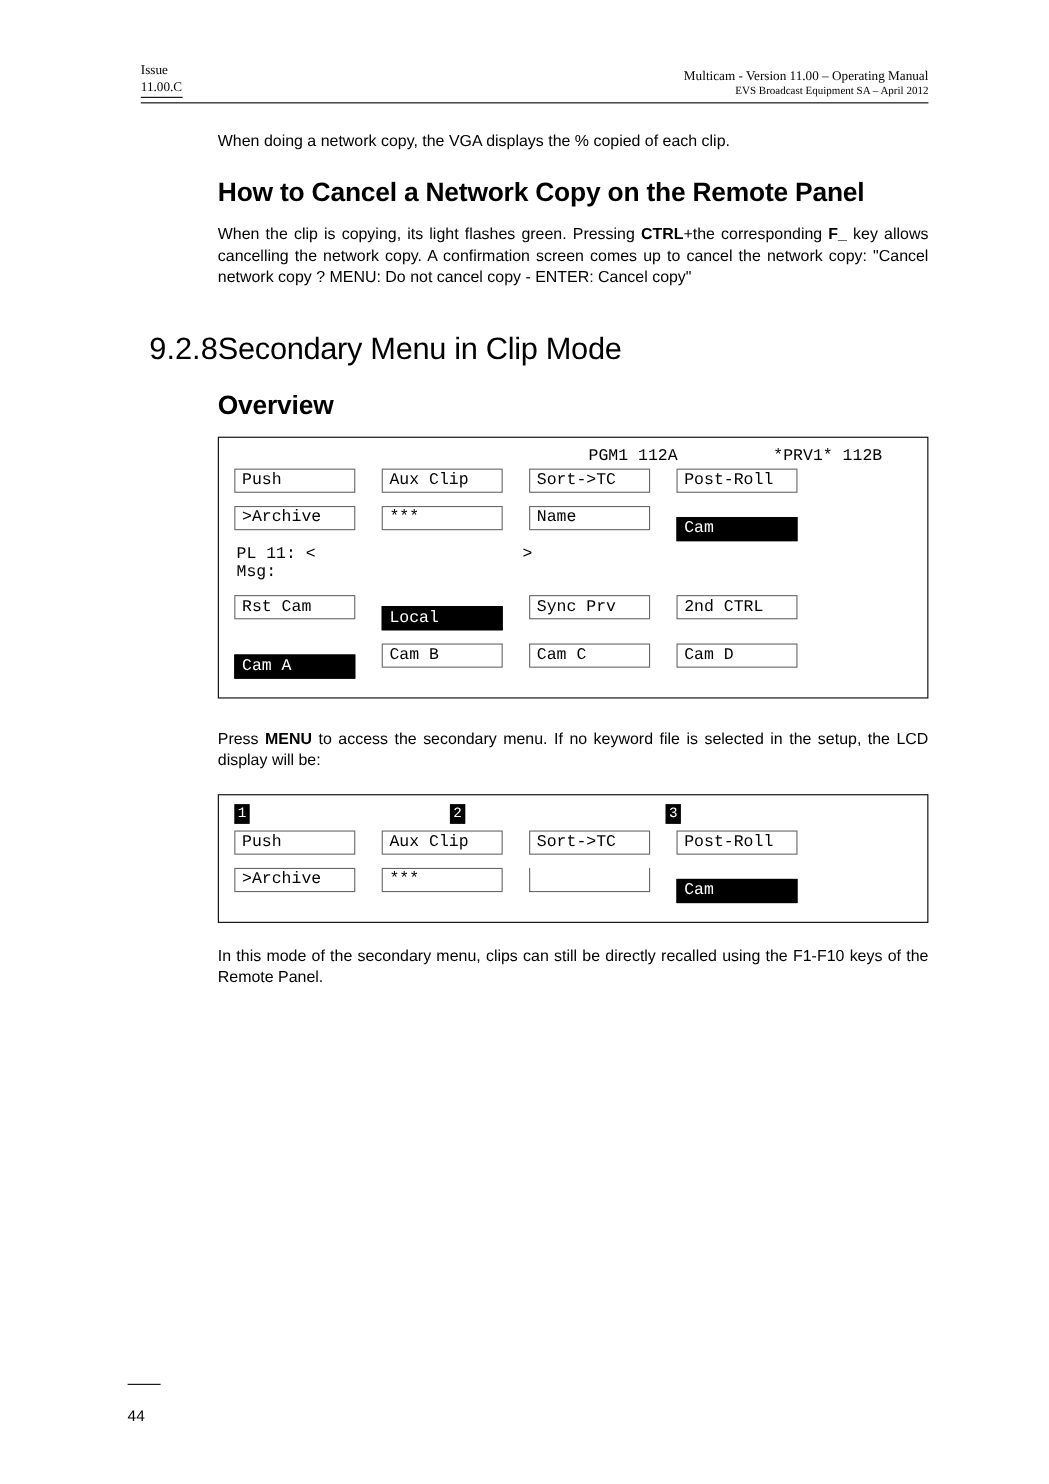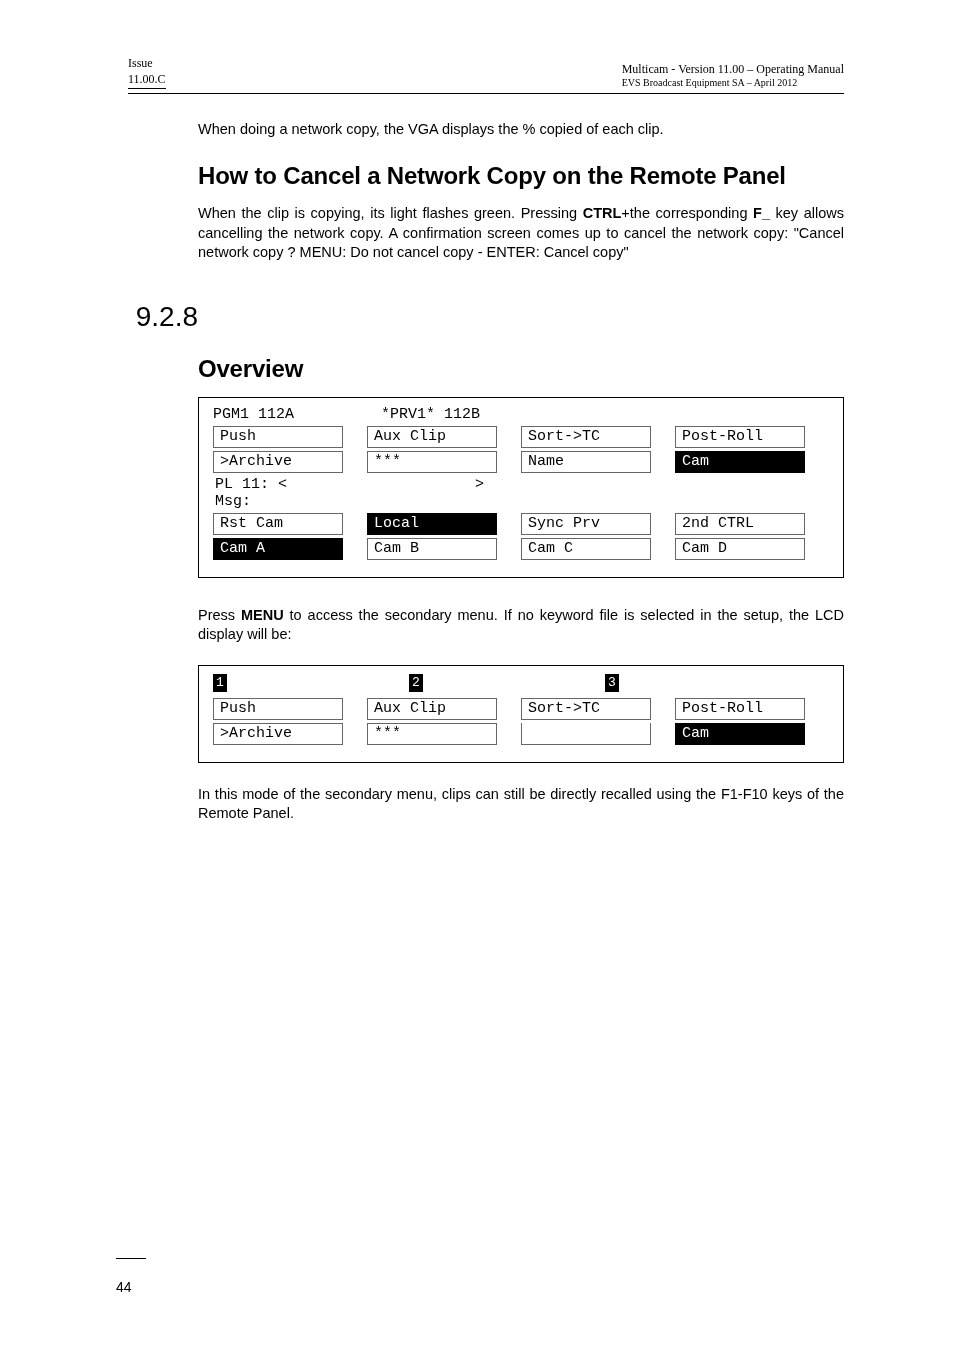--- a/index.html
+++ b/index.html
@@ -7,7 +7,7 @@
   .page { width: 954px; min-height: 1349px; padding: 55px 110px 60px 128px; position: relative; }
   .top-row { display: flex; justify-content: space-between; align-items: flex-end; font-size: 12px; margin-bottom: 4px; font-family: Liberation Serif, serif; }
   .top-left { line-height: 1.35; }
-  .top-right { text-align: left; line-height: 1.25; }
+  .top-right { text-align: right; line-height: 1.25; }
   .top-right .line1 { font-size: 12px; }
   .top-right .line2 { font-size: 10px; }
   .top-rule { border: none; border-top: 1px solid #000; margin-bottom: 26px; }

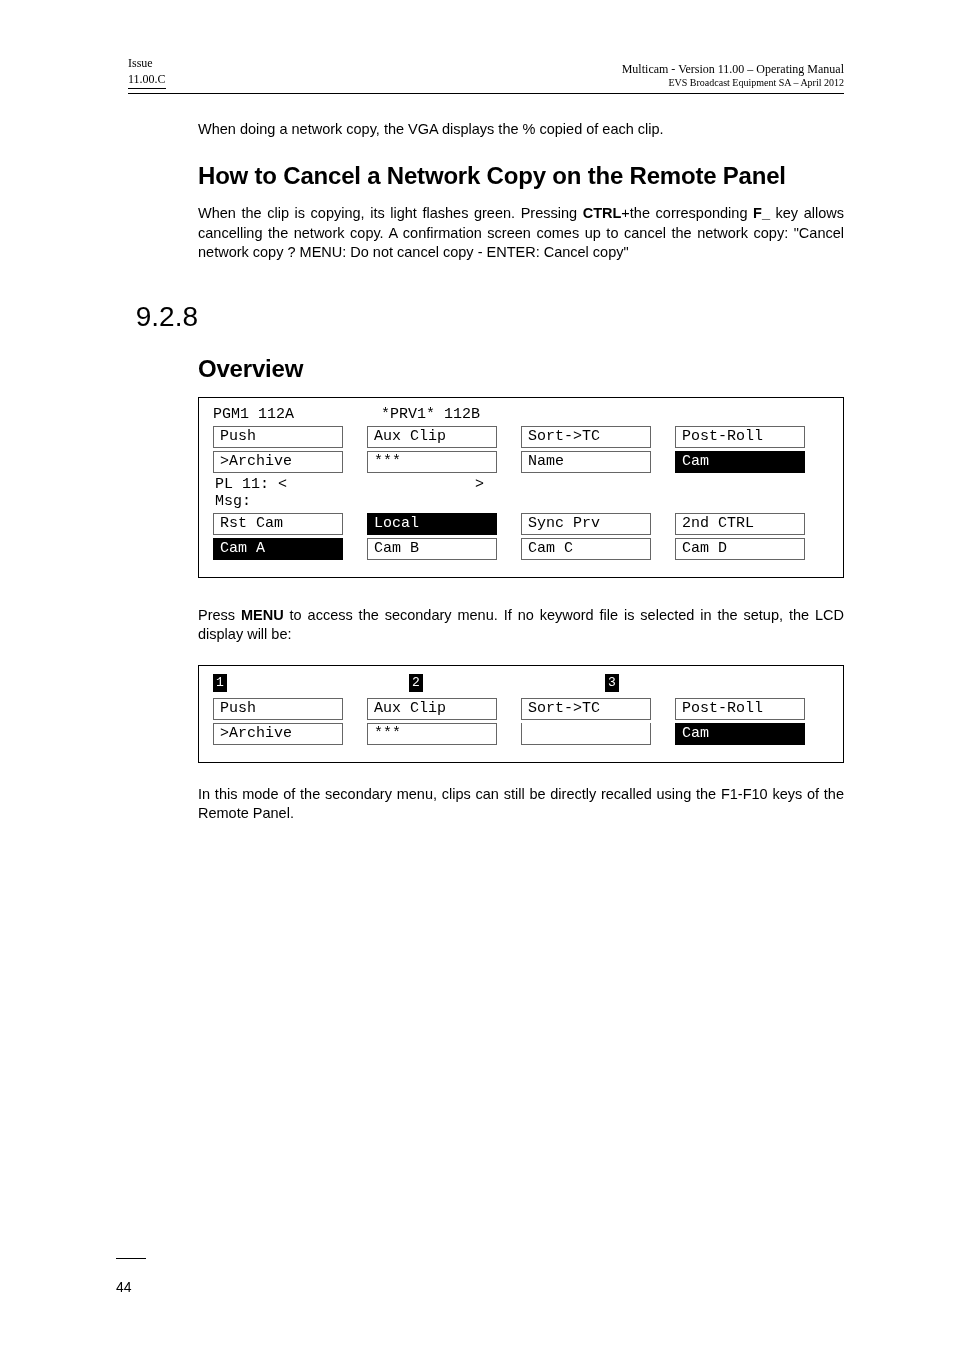--- a/index.html
+++ b/index.html
@@ -64,6 +64,7 @@
 
     <div class="row928">
       <div class="secnum">9.2.8</div>
+      <h1 class="chapter">Secondary Menu in Clip Mode</h1>
     </div>
 
     <h2 class="section">Overview</h2>

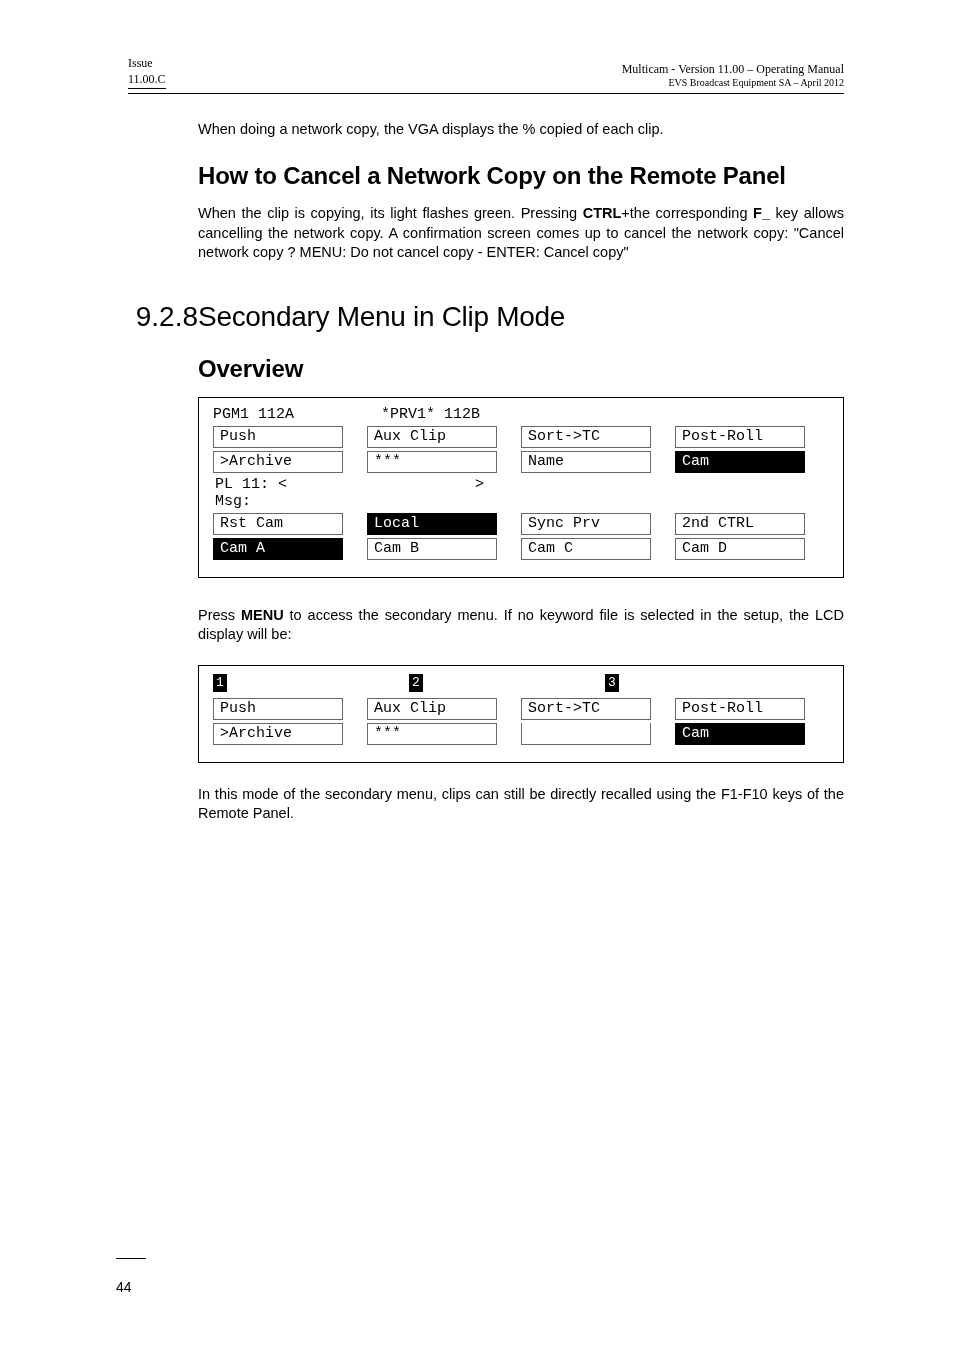--- a/index.html
+++ b/index.html
@@ -21,7 +21,7 @@
   h1.chapter { font-size: 28px; font-weight: normal; letter-spacing: -0.3px; }
   .lcd { border: 1px solid #000; padding: 8px 12px 14px 14px; font-family: "Courier New", Courier, monospace; font-size: 15px; margin-bottom: 28px; background: #fff; }
   .lcd-row { display: flex; align-items: center; margin: 3px 0; gap: 24px; }
-  .lcd-head { display: flex; gap: 0; margin-bottom: 2px; }
+  .lcd-head { display: flex; gap: 0; margin-bottom: 2px; justify-content: flex-end; }
   .lcd-head span:first-child { display: inline-block; width: 136px; }
   .lcd-head span:nth-child(2) { display: inline-block; width: 160px; padding-left: 32px; }
   .cell { border: 1px solid #666; padding: 0 6px; width: 130px; height: 22px; line-height: 20px; display: inline-block; overflow: hidden; white-space: nowrap; }

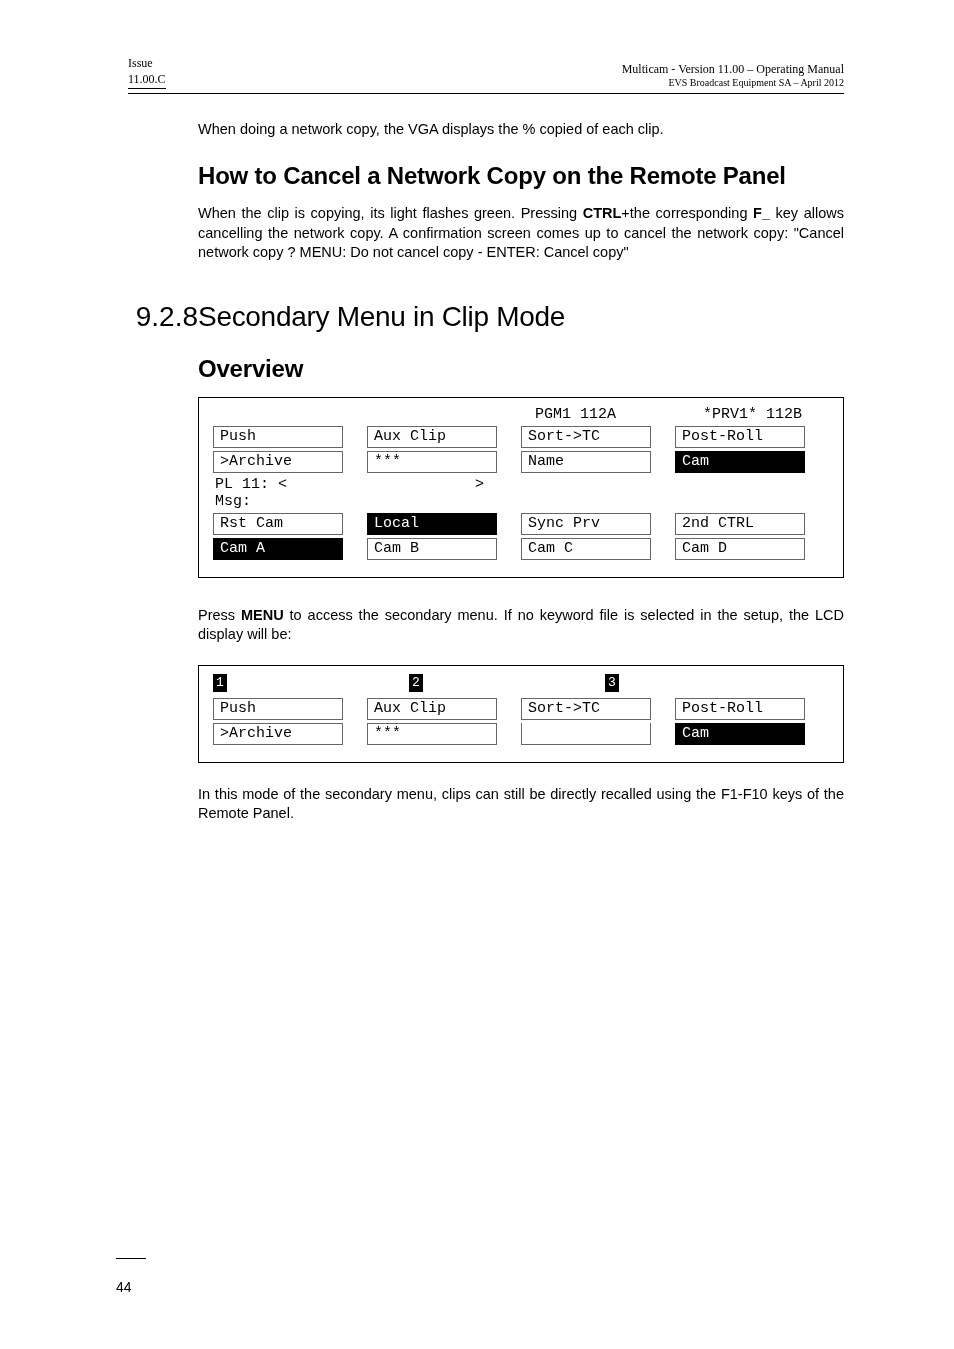--- a/index.html
+++ b/index.html
@@ -24,7 +24,7 @@
   .lcd-head { display: flex; gap: 0; margin-bottom: 2px; justify-content: flex-end; }
   .lcd-head span:first-child { display: inline-block; width: 136px; }
   .lcd-head span:nth-child(2) { display: inline-block; width: 160px; padding-left: 32px; }
-  .cell { border: 1px solid #666; padding: 0 6px; width: 130px; height: 22px; line-height: 20px; display: inline-block; overflow: hidden; white-space: nowrap; }
+  .cell { border: 1px solid #666; padding: 0 6px; width: 110px; height: 22px; line-height: 20px; display: inline-block; overflow: hidden; white-space: nowrap; }
   .cell.inv { background: #000; color: #fff; border-color: #000; }
   .lcd-text { padding-left: 2px; }
   .lcd2 { border: 1px solid #000; padding: 8px 12px 14px 14px; font-family: "Courier New", Courier, monospace; font-size: 15px; margin-bottom: 22px; background: #fff; }

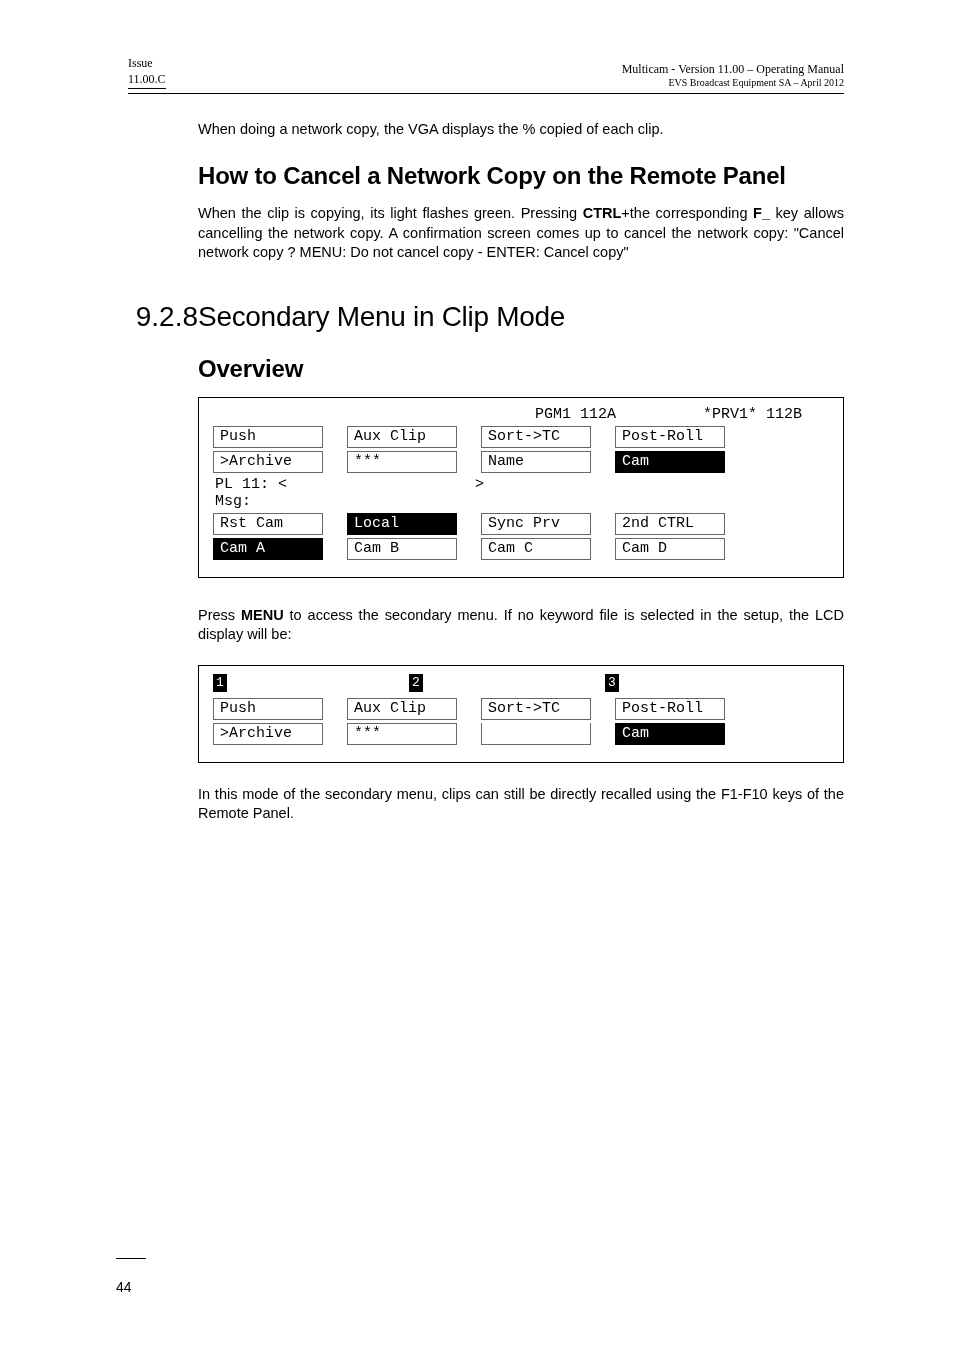--- a/index.html
+++ b/index.html
@@ -25,7 +25,7 @@
   .lcd-head span:first-child { display: inline-block; width: 136px; }
   .lcd-head span:nth-child(2) { display: inline-block; width: 160px; padding-left: 32px; }
   .cell { border: 1px solid #666; padding: 0 6px; width: 110px; height: 22px; line-height: 20px; display: inline-block; overflow: hidden; white-space: nowrap; }
-  .cell.inv { background: #000; color: #fff; border-color: #000; }
+  .cell.inv { background: #000; color: #fff; border-color: #000; margin-top: 19px; }
   .lcd-text { padding-left: 2px; }
   .lcd2 { border: 1px solid #000; padding: 8px 12px 14px 14px; font-family: "Courier New", Courier, monospace; font-size: 15px; margin-bottom: 22px; background: #fff; }
   .kw-row { display: flex; gap: 40px; margin-bottom: 6px; }

